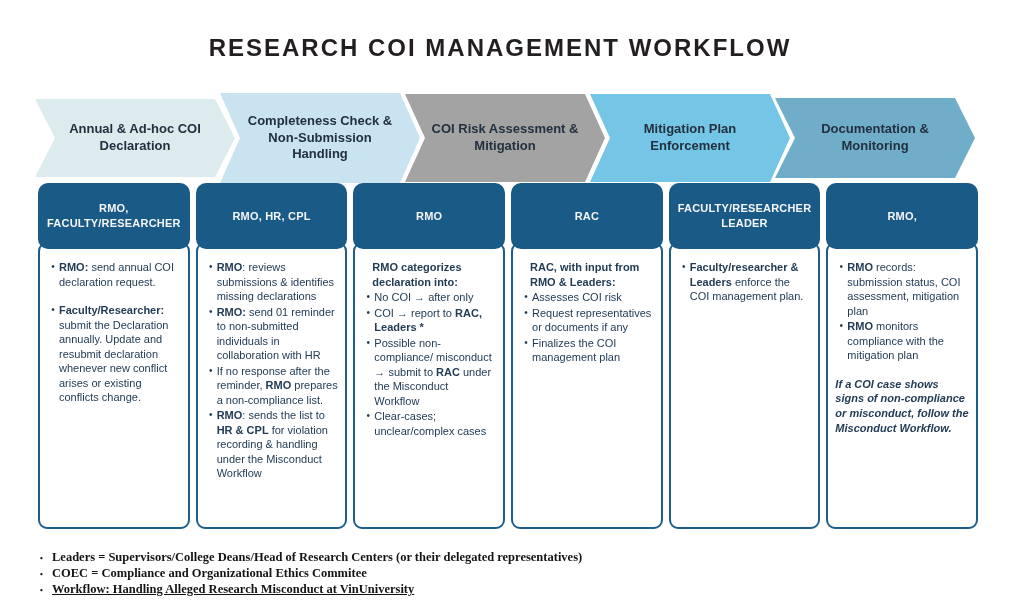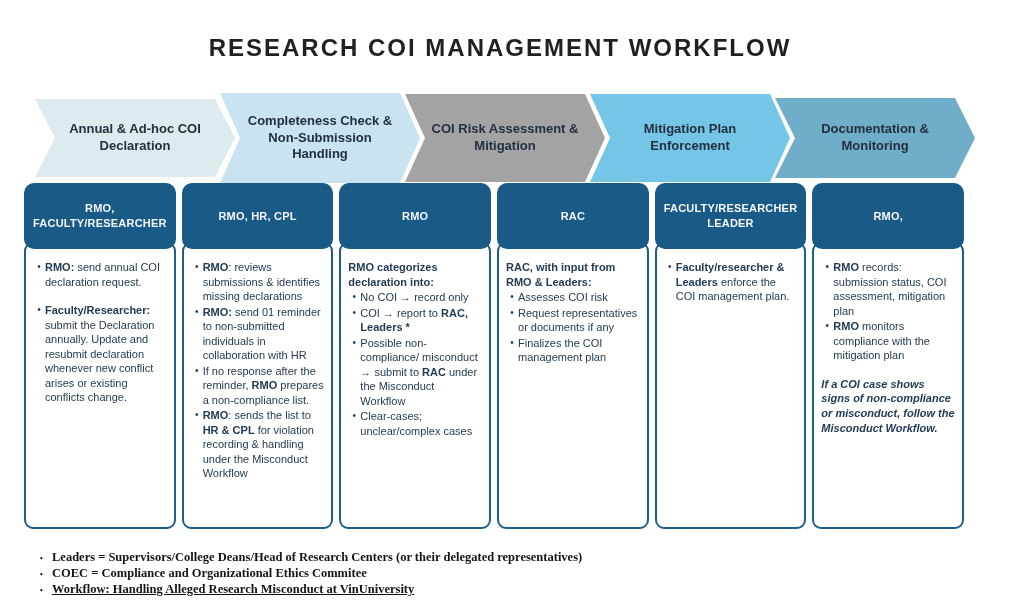--- a/index.html
+++ b/index.html
@@ -30,7 +30,7 @@
                 color:var(--chevron-text,#22303f); }
 
   
-  .columns { position:absolute; top:183px; left:24px; width:940px;
+  .columns { position:absolute; top:183px; left:38px; width:940px;
              display:flex; gap:6px; }
   .stage-col { flex:1 1 0; display:flex; flex-direction:column; }
   .role-box { position:relative; z-index:2; height:66px; border-radius:10px;

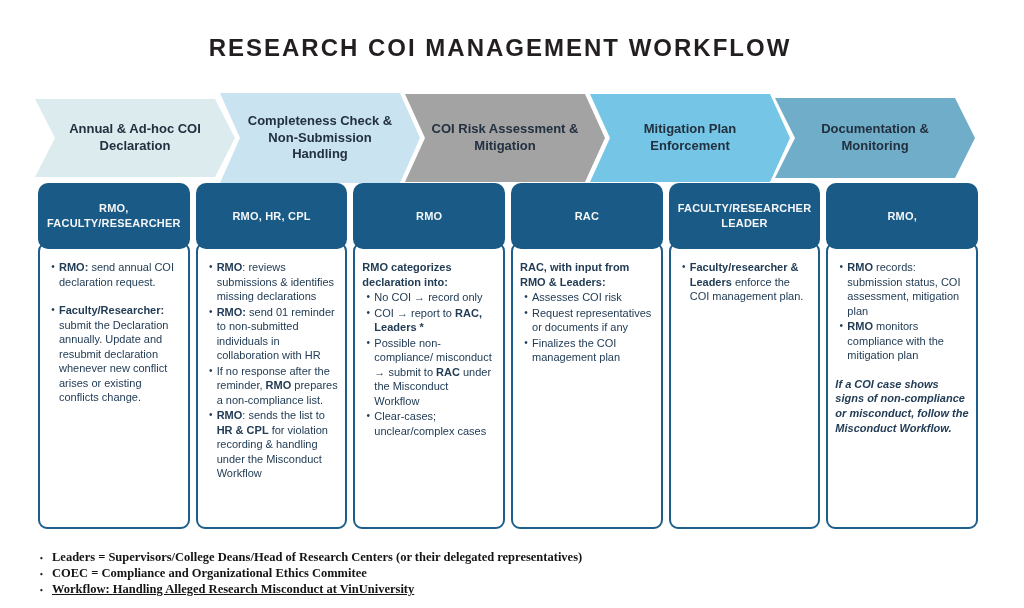--- a/index.html
+++ b/index.html
@@ -44,7 +44,7 @@
   .details { font-size:11px; line-height:1.32; color:var(--detail-text,#223c55); }
   .item { display:flex; margin-bottom:1px; }
   .item.gap { margin-top:14px; }
-  .item.heading { font-weight:700; display:block; }
+  .item.heading { font-weight:700; display:block;margin-left:10px; }
   .item.note { display:block; font-style:italic; font-weight:600; margin-top:14px;
                line-height:1.35; }
   .dot { flex:0 0 12px; text-align:center; font-size:10px; }

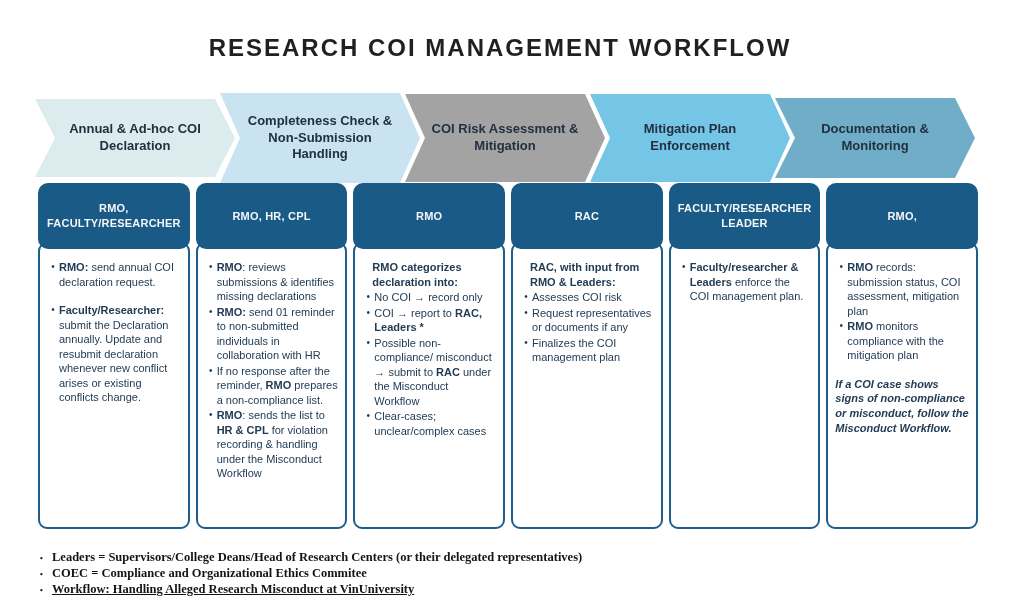--- a/index.html
+++ b/index.html
@@ -147,7 +147,7 @@
             <div class="item heading"><span class="txt"><span class="b">RMO categorizes declaration into:</span></span></div>
             <div class="item bullet">
               <span class="dot">•</span>
-              <span class="txt"><span>No COI → record only</span></span>
+              <span class="txt"><span>No COI → after only</span></span>
             </div>
             <div class="item bullet">
               <span class="dot">•</span>

